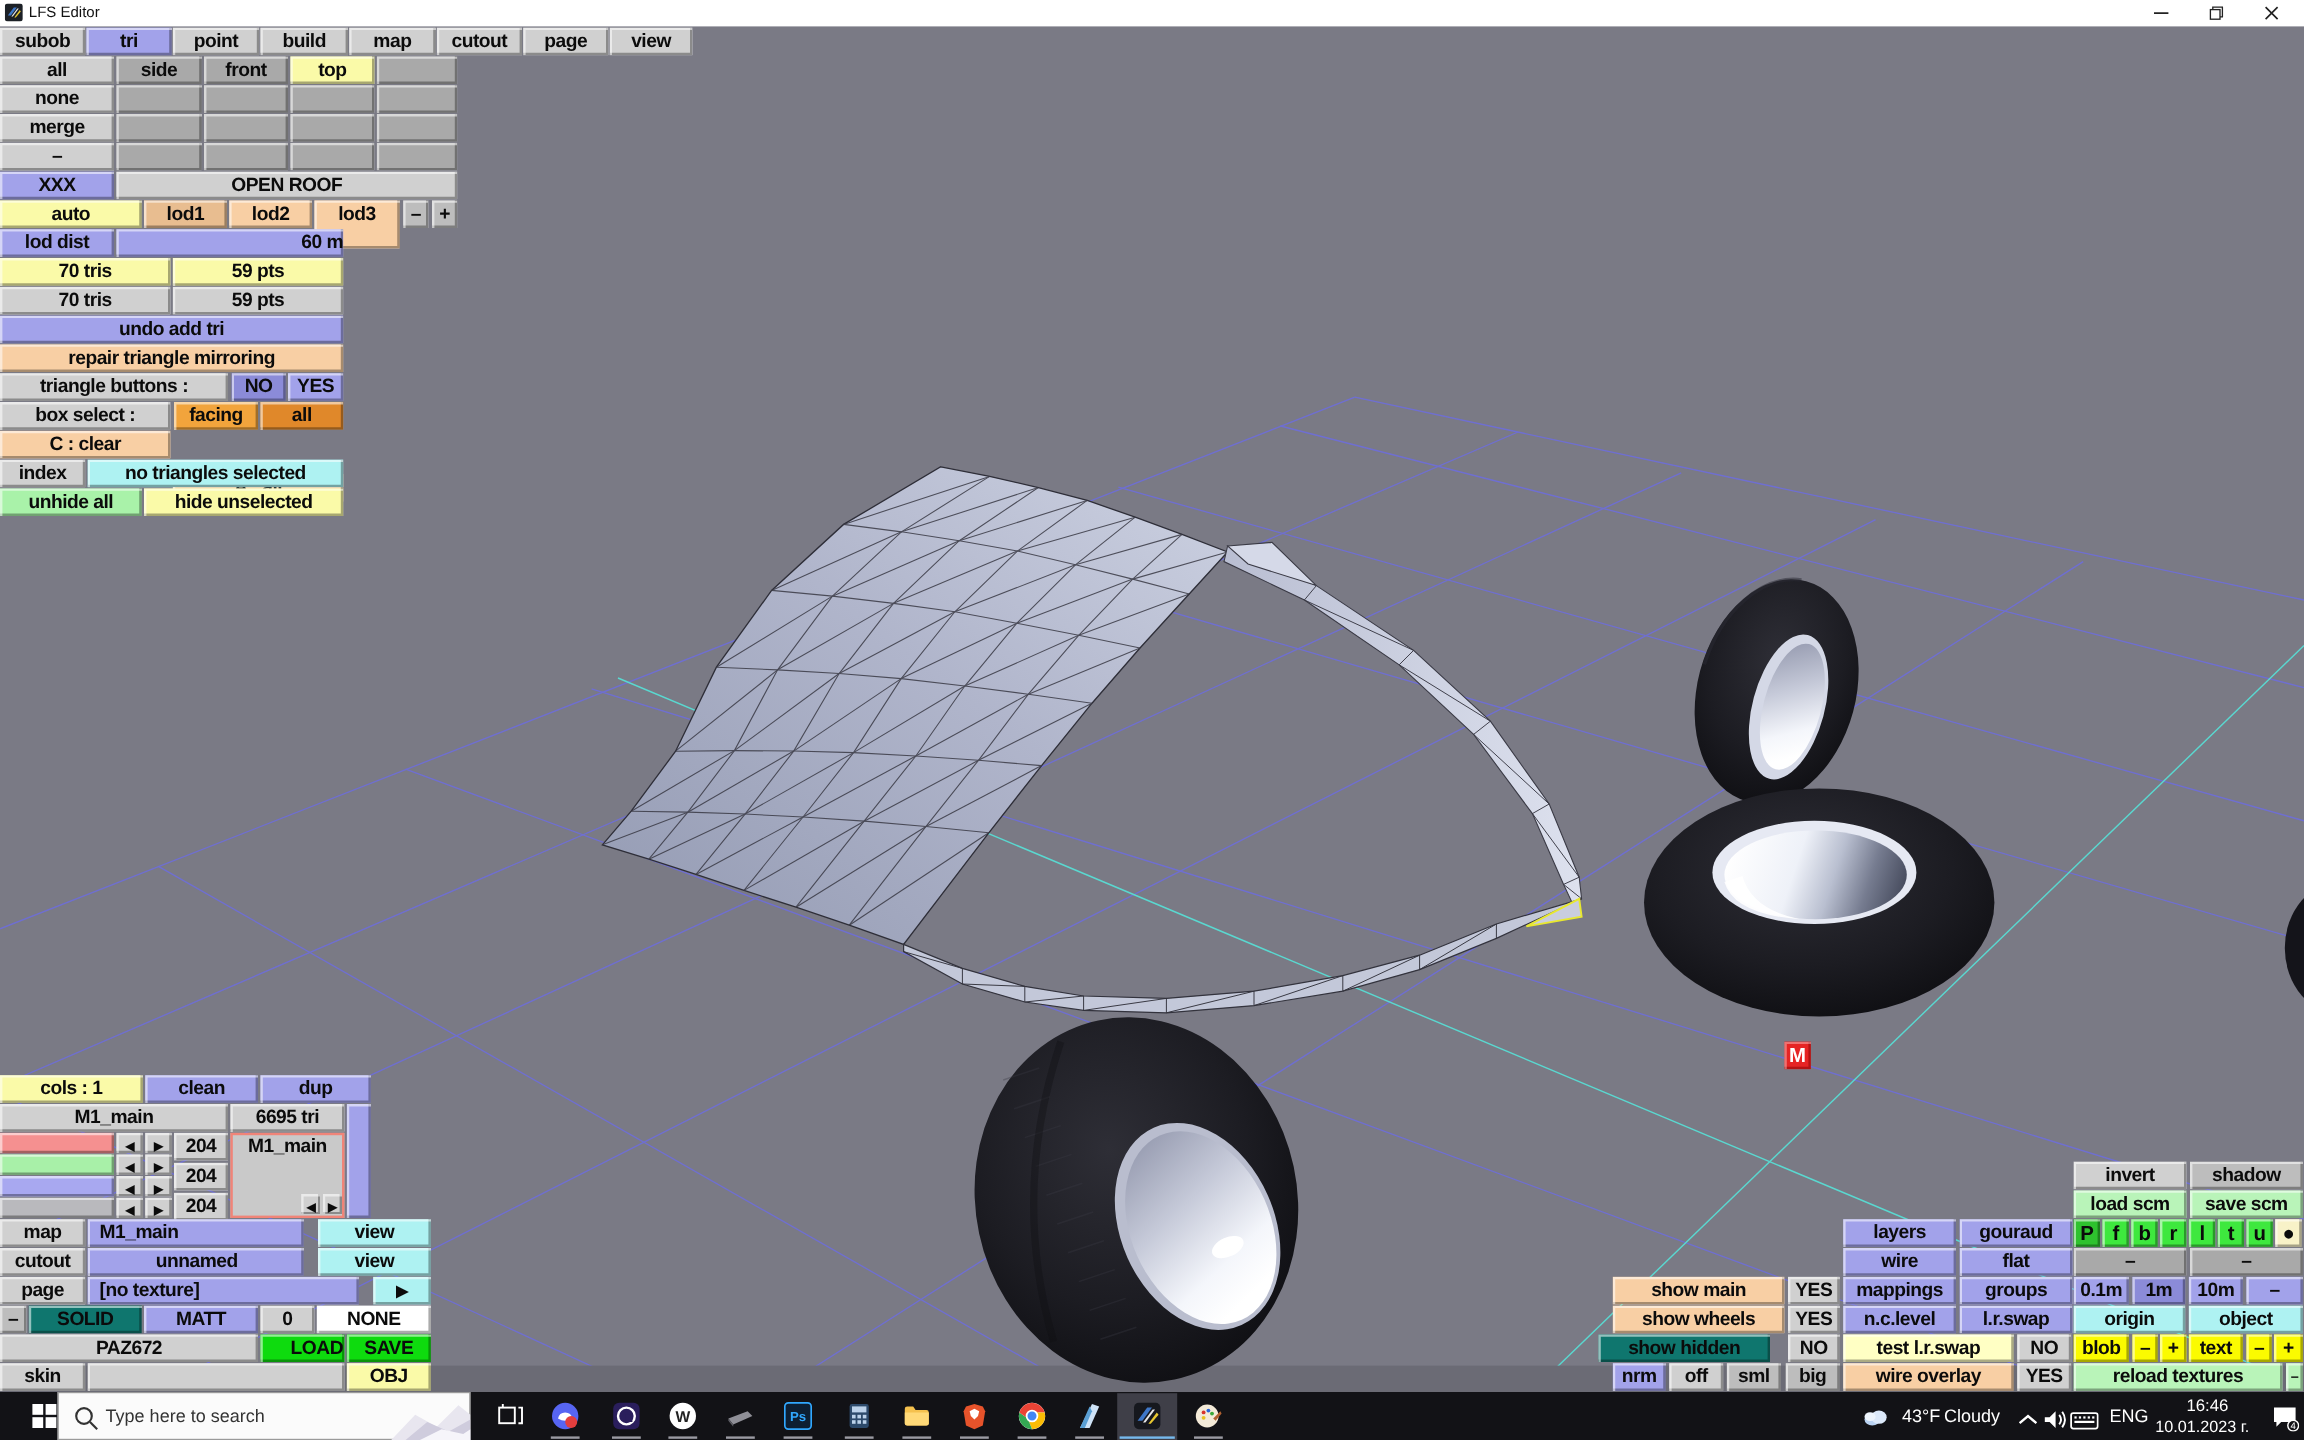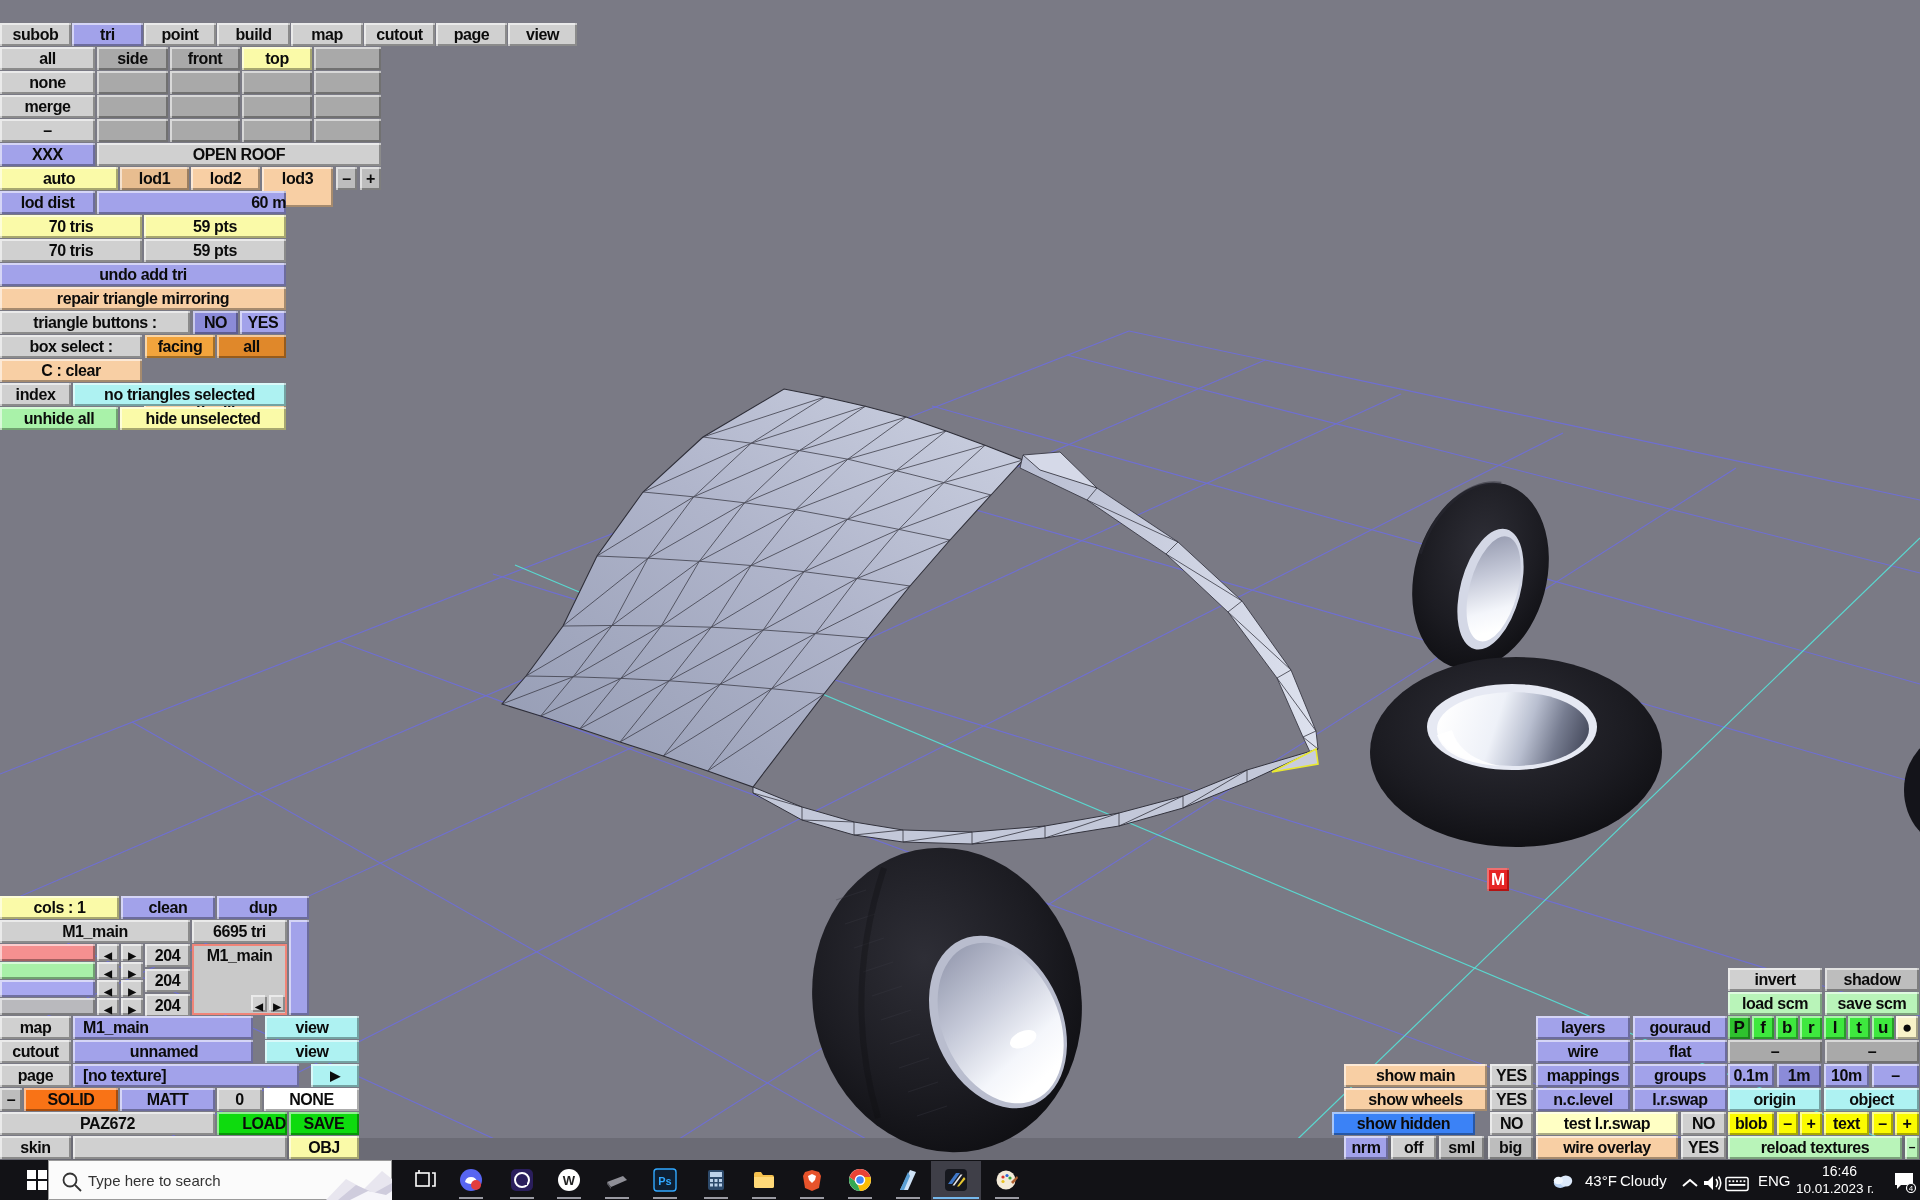--- a/index.html
+++ b/index.html
@@ -186,6 +186,21 @@
 <ellipse cx="1952" cy="790" rx="48" ry="56" fill="#14141a"></ellipse>
  </svg>
  <div id="mbadge" style="position:absolute;left:1487px;top:868px;width:22px;height:23px;background:#e62424;box-shadow:inset 2px 2px 0 rgba(255,255,255,.35), inset -2px -2px 0 rgba(120,0,0,.45);color:#fff;font-weight:bold;font-size:17px;line-height:23px;text-align:center;">M</div>
+ <div id="title">
+   <svg width="15" height="15" style="left:4px;top:3px" viewBox="0 0 18 18">
+     <rect x="0" y="0" width="18" height="18" rx="3" fill="#1c2026"></rect>
+     <path d="M3 12 L9 4 L12 4 L6 12 Z" fill="#3e77c8"></path>
+     <path d="M6.5 13 L12.5 5 L14 5 L8 13 Z" fill="#e8e8e8"></path>
+     <path d="M9.5 14 L15 6.5 L16 8 L11 14 Z" fill="#e8c830"></path>
+   </svg>
+   <div class="t">LFS Editor</div>
+   <svg width="140" height="22" style="left:1780px;top:0" viewBox="0 0 140 22">
+     <line x1="15" y1="11" x2="27" y2="11" stroke="#222" stroke-width="1.4"></line>
+     <path d="M64 8 L64 6 L72 6 L72 14 L70 14" fill="none" stroke="#222" stroke-width="1.1"></path>
+     <rect x="62" y="8" width="8" height="8" fill="#fff" stroke="#222" stroke-width="1.1"></rect>
+     <path d="M108 6 L118 16 M118 6 L108 16" stroke="#222" stroke-width="1.4"></path>
+   </svg>
+ </div>
  <div class="b" style="left:0px;top:23px;width:71px;height:23px;background:#d0d0d0;">subob</div>
 <div class="b" style="left:72px;top:23px;width:71px;height:23px;background:#a2a2ea;">tri</div>
 <div class="b" style="left:144px;top:23px;width:72px;height:23px;background:#d0d0d0;">point</div>

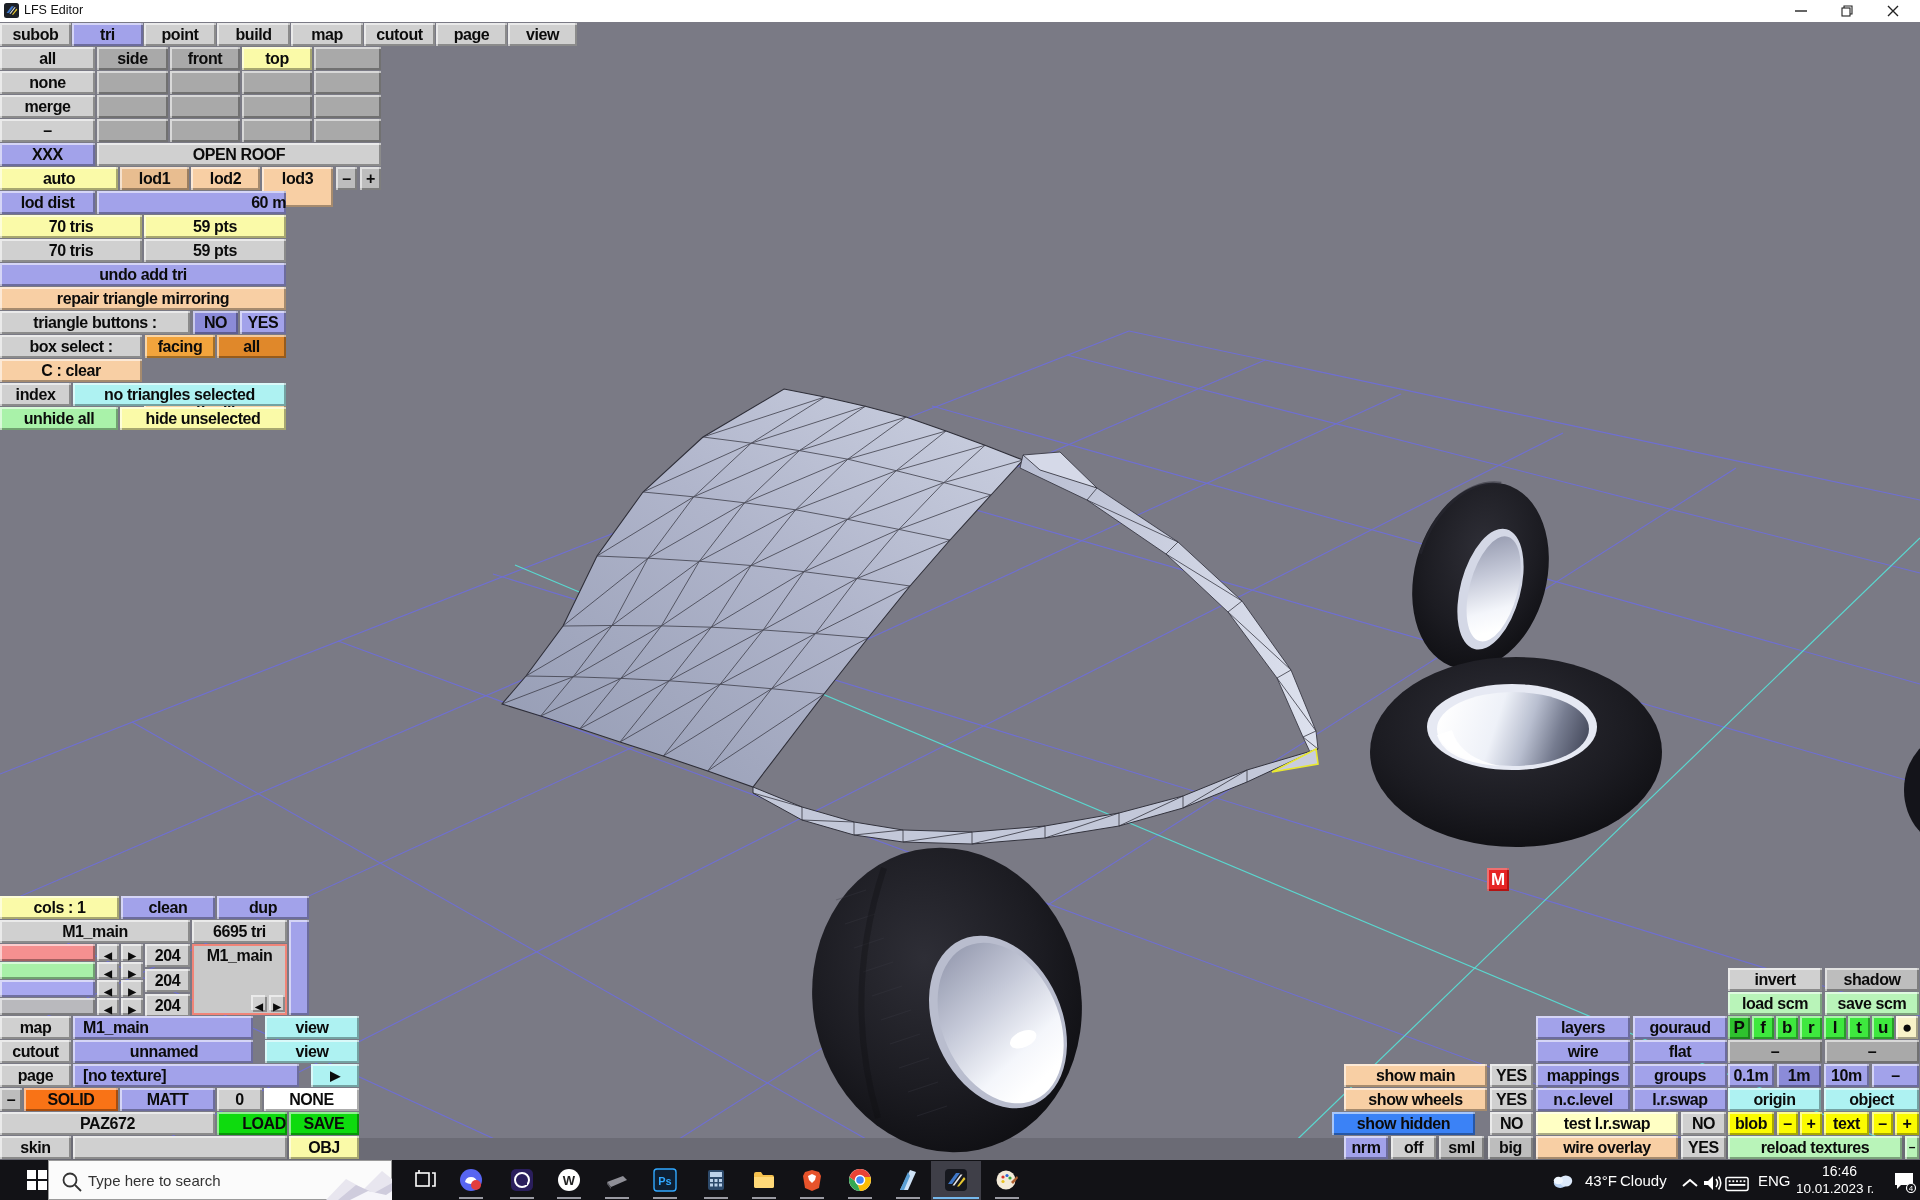--- a/index.html
+++ b/index.html
@@ -291,7 +291,7 @@
 <div class="b" style="left:73px;top:1064px;width:236px;height:23px;background:#a2a2ea;text-align:left;padding-left:10px;width:226px;">[no texture]</div>
 <div class="b" style="left:311px;top:1064px;width:48px;height:23px;background:#aef2f2;font-size:13px;">▶</div>
 <div class="b" style="left:0px;top:1088px;width:22px;height:23px;background:#bdbdbd;">–</div>
-<div class="b" style="left:24px;top:1088px;width:94px;height:23px;background:#f97316;">SOLID</div>
+<div class="b" style="left:24px;top:1088px;width:94px;height:23px;background:#0f766e;">SOLID</div>
 <div class="b" style="left:120px;top:1088px;width:95px;height:23px;background:#a2a2ea;">MATT</div>
 <div class="b" style="left:217px;top:1088px;width:45px;height:23px;background:#d0d0d0;">0</div>
 <div class="b" style="left:264px;top:1088px;width:95px;height:23px;background:#ffffff;">NONE</div>

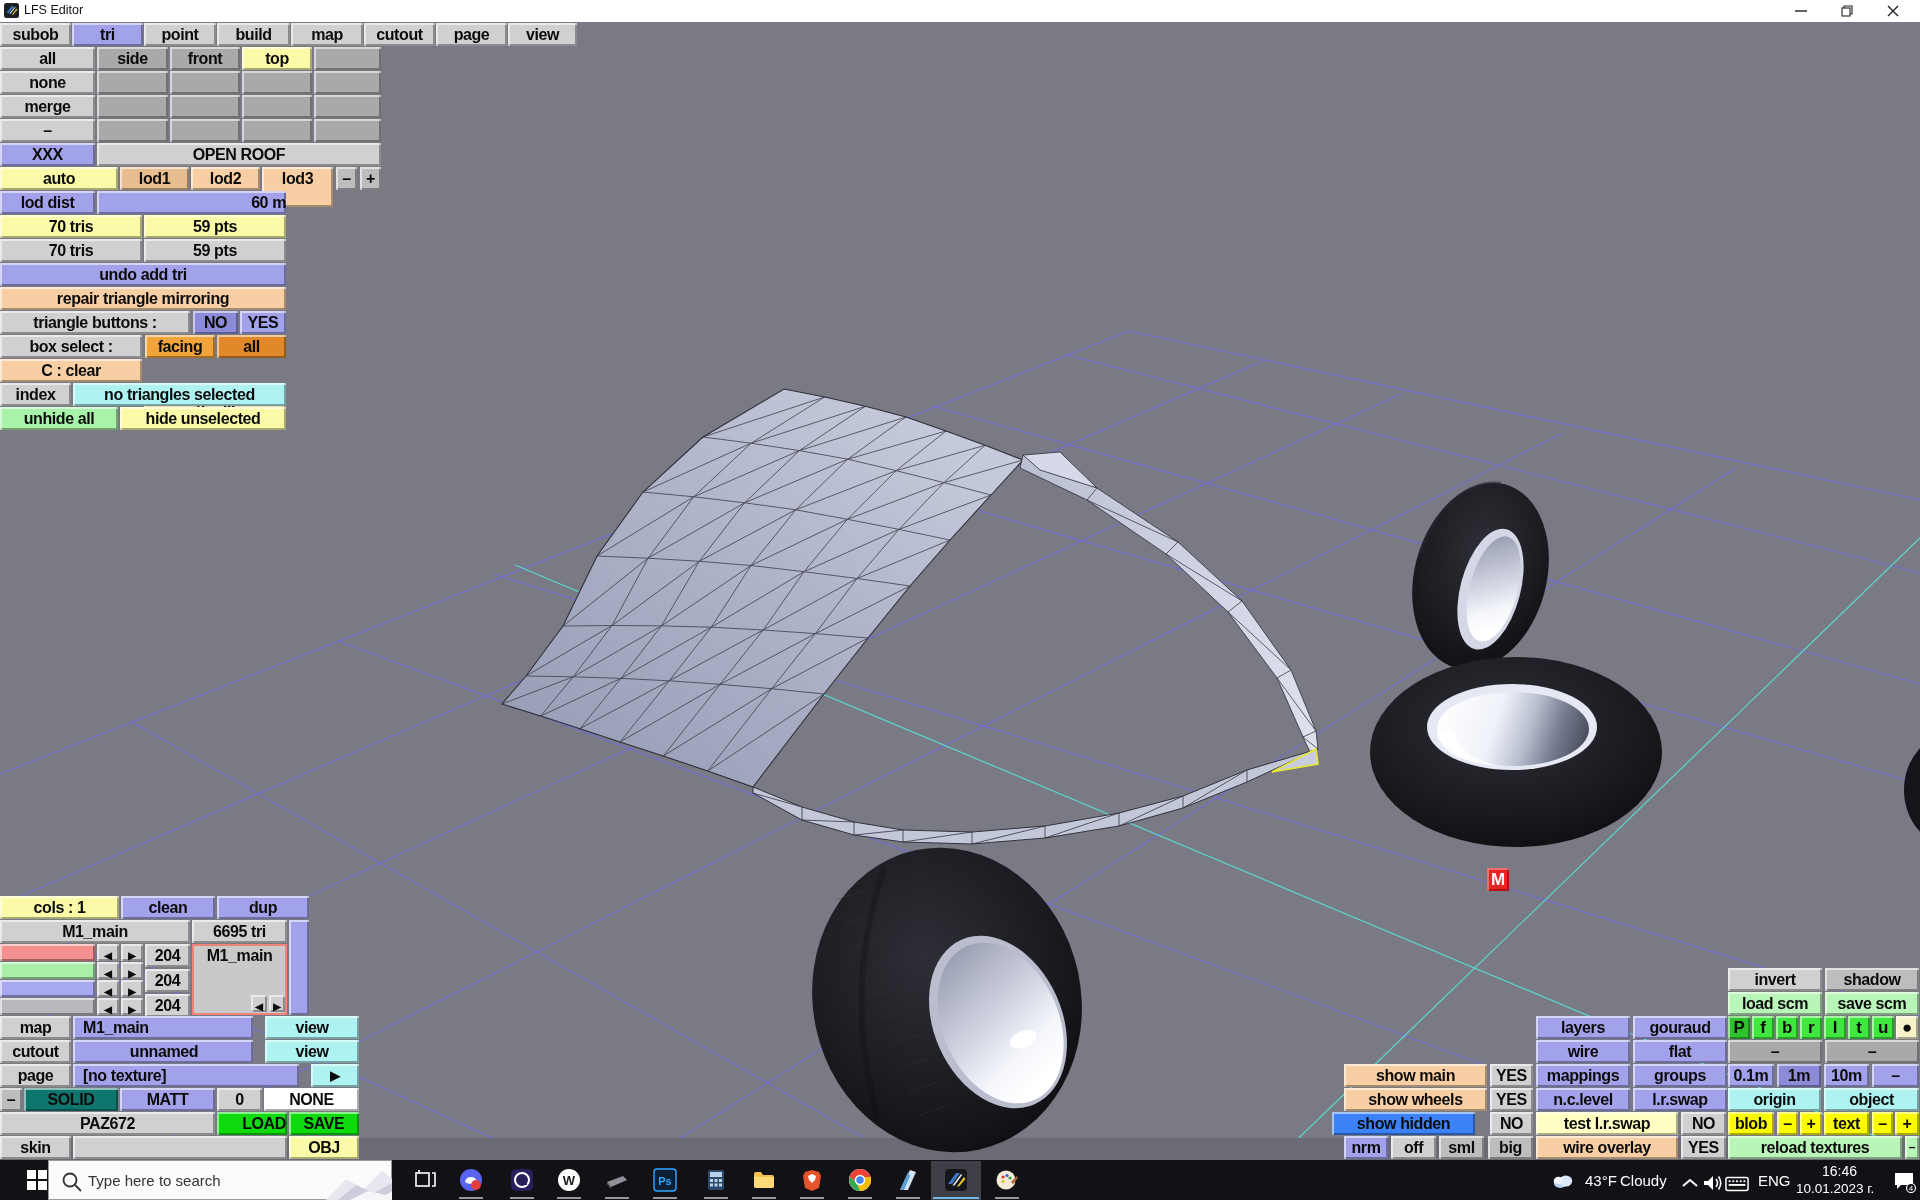--- a/index.html
+++ b/index.html
@@ -333,7 +333,7 @@
 <div class="b" style="left:1633px;top:1088px;width:94px;height:23px;background:#a2a2ea;">l.r.swap</div>
 <div class="b" style="left:1728px;top:1088px;width:93px;height:23px;background:#aef2f2;">origin</div>
 <div class="b" style="left:1824px;top:1088px;width:95px;height:23px;background:#aef2f2;">object</div>
-<div class="b" style="left:1332px;top:1112px;width:143px;height:23px;background:#3b82f6;">show hidden</div>
+<div class="b" style="left:1332px;top:1112px;width:143px;height:23px;background:#0f766e;">show hidden</div>
 <div class="b" style="left:1490px;top:1112px;width:43px;height:23px;background:#d0d0d0;">NO</div>
 <div class="b" style="left:1536px;top:1112px;width:142px;height:23px;background:#ffffc4;">test l.r.swap</div>
 <div class="b" style="left:1681px;top:1112px;width:45px;height:23px;background:#d0d0d0;">NO</div>

